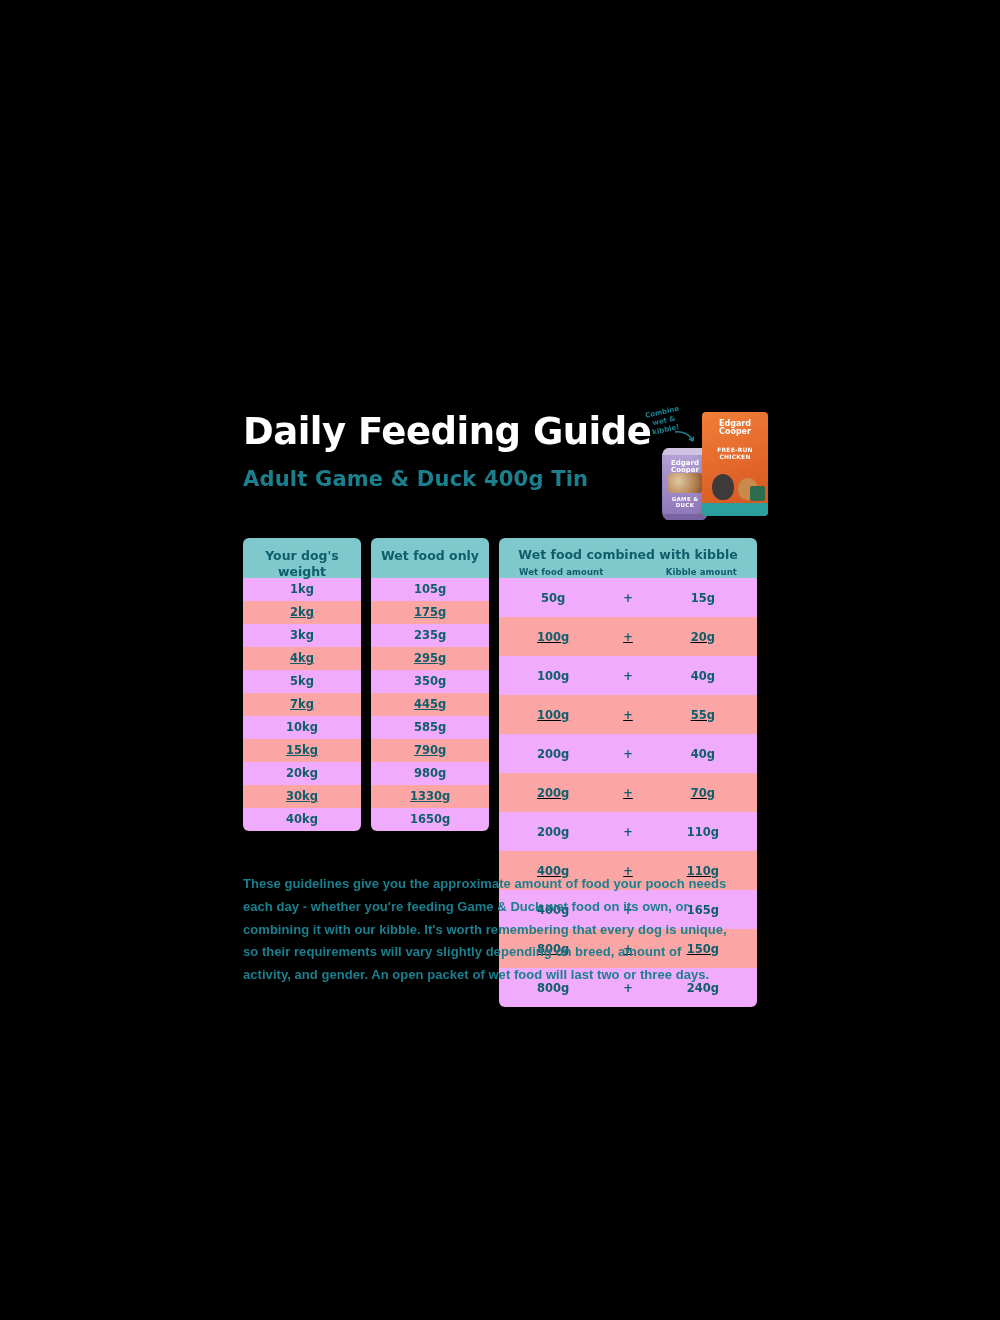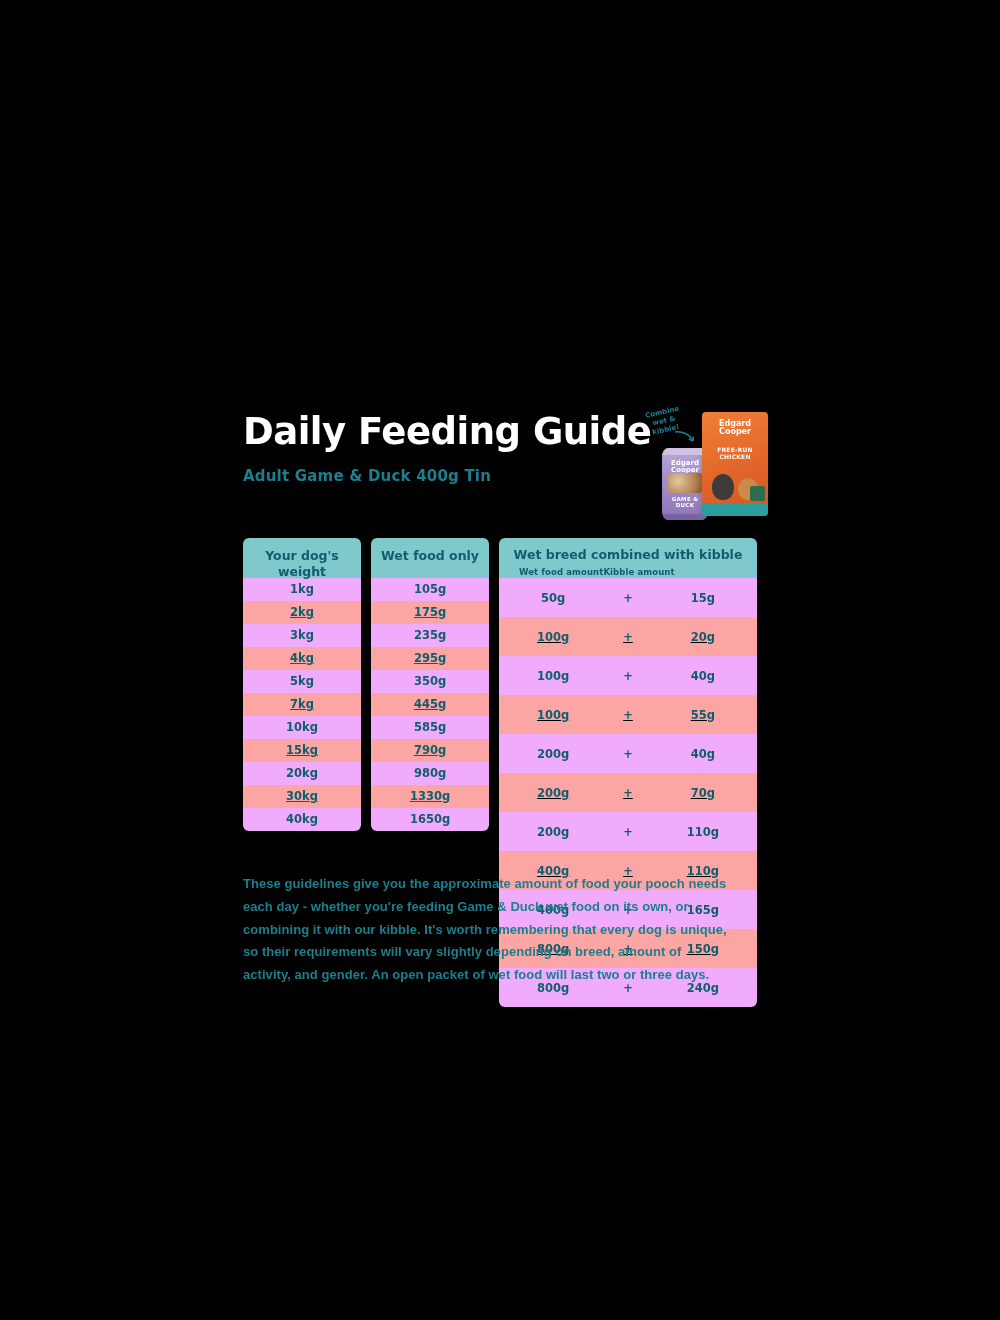--- a/index.html
+++ b/index.html
@@ -42,7 +42,7 @@
   }
   .subtitle {
     font-family: "DejaVu Sans", sans-serif;
-    font-size: 15px;
+    font-size: 21px;
     font-weight: 700;
     color: #1b7f8e;
     margin: 14px 0 0 0;

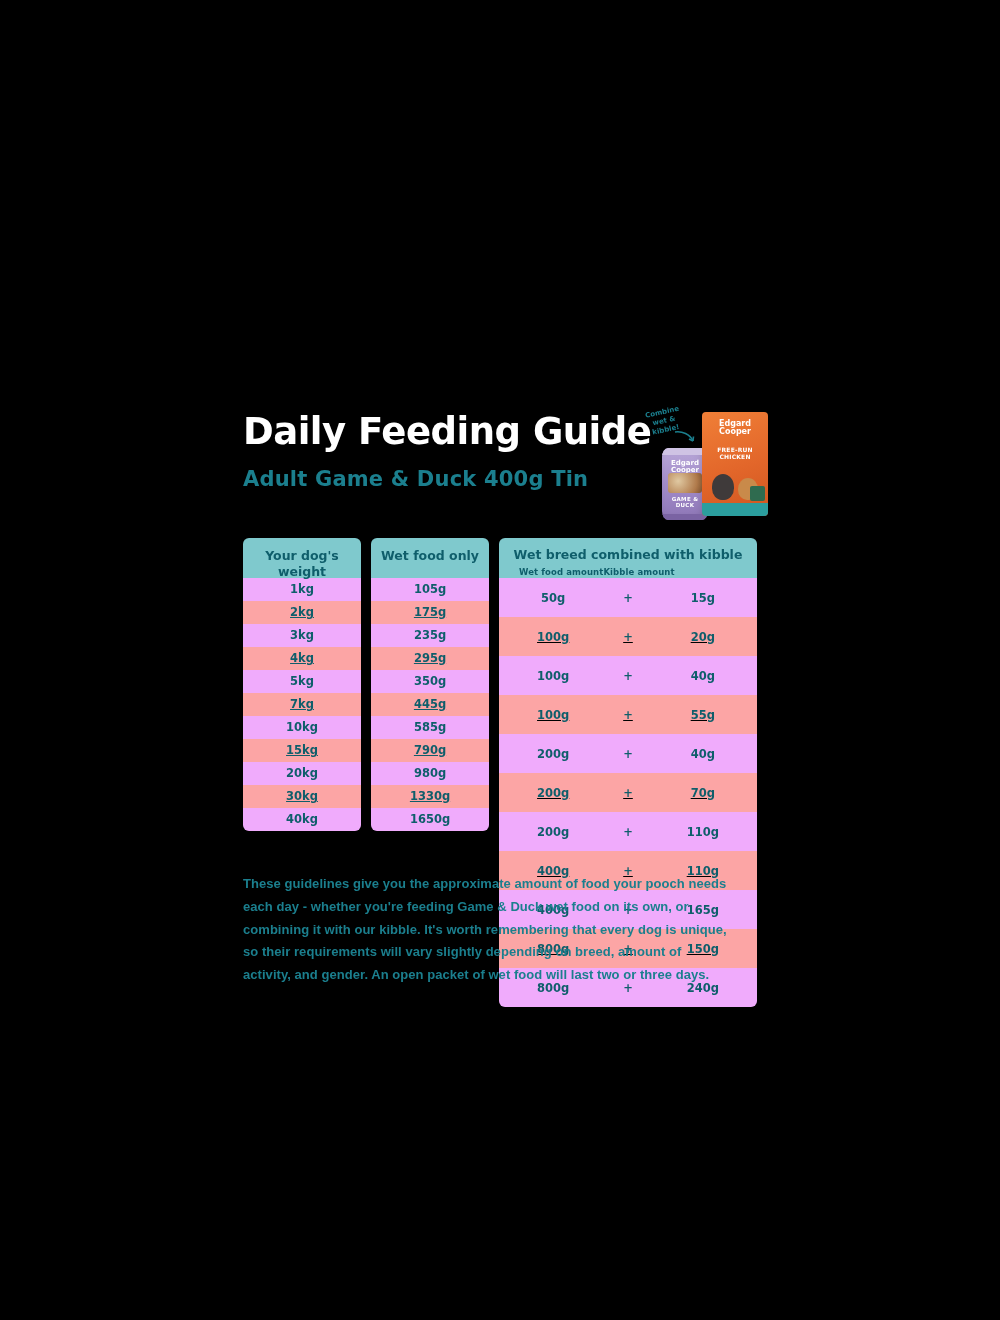--- a/index.html
+++ b/index.html
@@ -376,7 +376,7 @@
 
       <div class="tbl col-combo">
         <div class="thead combo">
-          <span class="combo-main">Wet breed combined with kibble</span>
+          <span class="combo-main">Wet food combined with kibble</span>
           <span class="combo-sub">
             <span>Wet food amount</span>
             <span>Kibble amount</span>

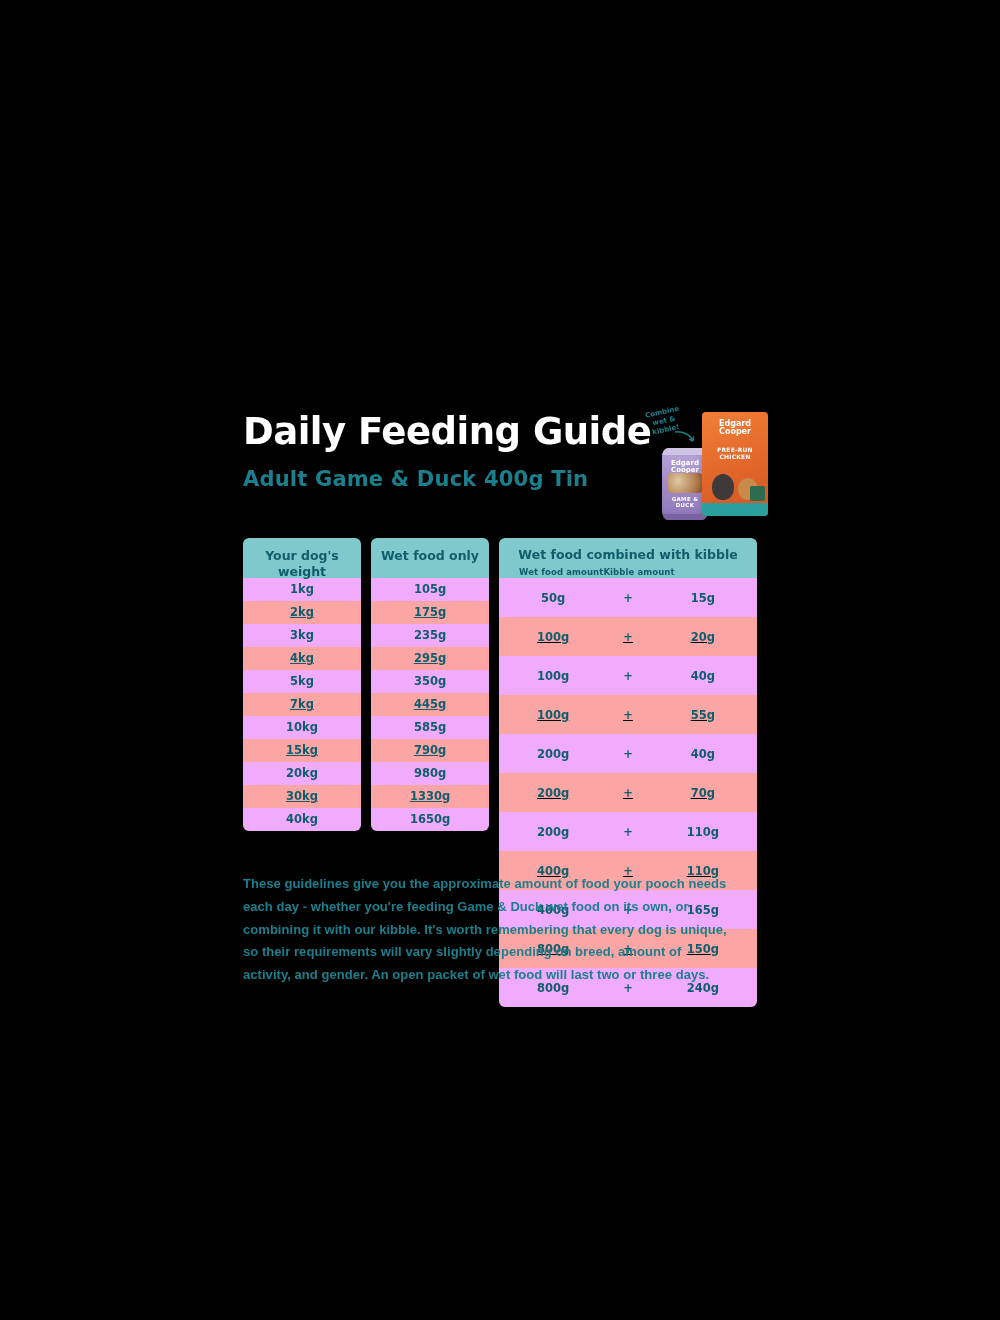--- a/index.html
+++ b/index.html
@@ -252,6 +252,7 @@
   }
   .thead .combo-sub {
     display: flex;
+    justify-content: space-between;
     padding: 0 16px;
     font-size: 8.5px;
     font-weight: 700;

